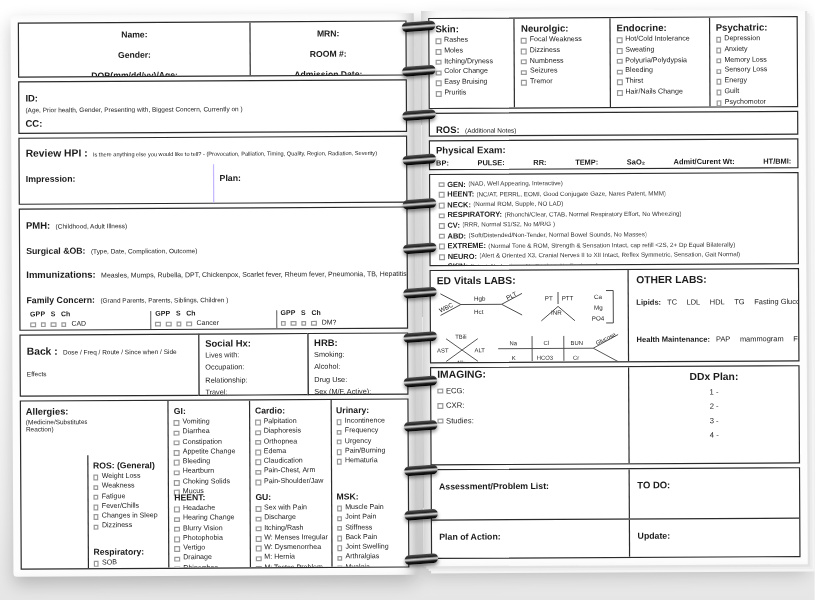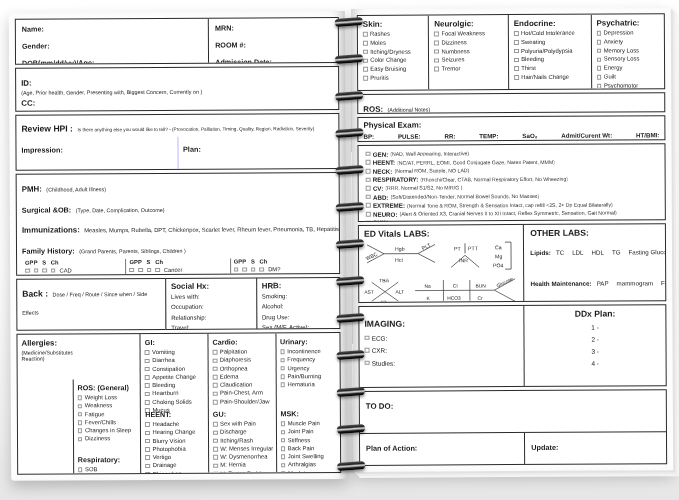--- a/index.html
+++ b/index.html
@@ -24,7 +24,7 @@
 .t3{font-size:7.9px;font-weight:700;}
 .hint{font-size:5.4px;color:#222;}
 .hint-xs{font-size:4.7px;color:#222;white-space:nowrap;}
-.hf{font-size:7.2px;font-weight:700;margin:3px 0 8px;}
+.hf{font-size:7.2px;font-weight:700;margin:3px 0 8px;text-align:center;}
 .li-cb{display:flex;align-items:center;margin:1.3px 0;font-size:5.9px;line-height:7px;}
 .cb{flex:none;width:4.6px;height:4.6px;border:1px solid #999;margin-right:2.6px;background:#fff;}
 .cbl{white-space:nowrap;}

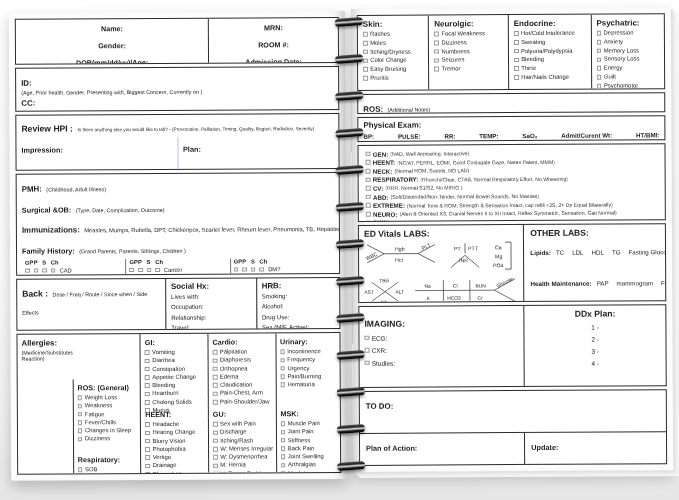--- a/index.html
+++ b/index.html
@@ -166,7 +166,7 @@
           <span class="hint" style="font-size:5.8px;">Measles,  Mumps,  Rubella,  DPT,  Chickenpox,  Scarlet fever,  Rheum fever,  Pneumonia,  TB,  Hepatitis</span>
         </div>
         <div class="pmh-row">
-          <span class="t2">Family History:</span>
+          <span class="t2">Family Concern:</span>
           <span class="hint">(Grand Parents, Parents, Siblings, Children )</span>
         </div>
         <div class="fhgrid">

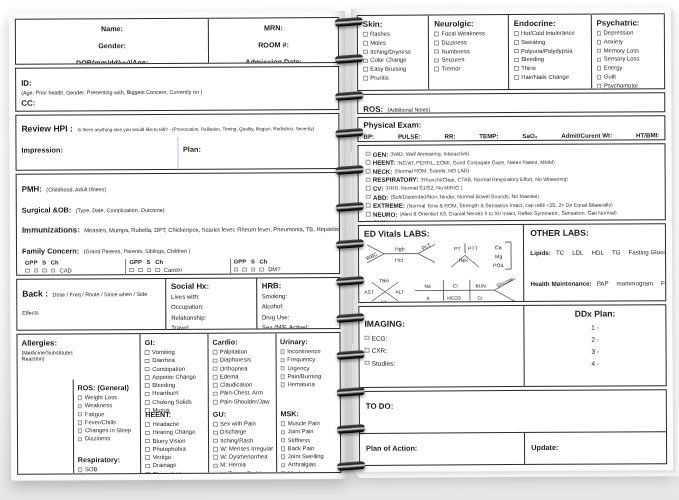--- a/index.html
+++ b/index.html
@@ -88,7 +88,7 @@
 .ol-line.hm{margin-top:13px;}
 .ol-lab{font-size:6.3px;font-weight:700;margin-right:5px;display:inline-block;}
 .imgrow{height:82px;padding:0;display:flex;}
-.imgcol{width:54%;border-right:1px solid #2b2b2b;padding:12px 5px;}
+.imgcol{width:54%;border-right:1px solid #2b2b2b;padding:0 5px;}
 .ddxcol{width:46%;padding:3px 6px;text-align:center;}
 .img-list .li-cb{margin:5.5px 0;font-size:6.4px;}
 .ddx-list .li-text{margin:5px 0 0;font-size:6.4px;}

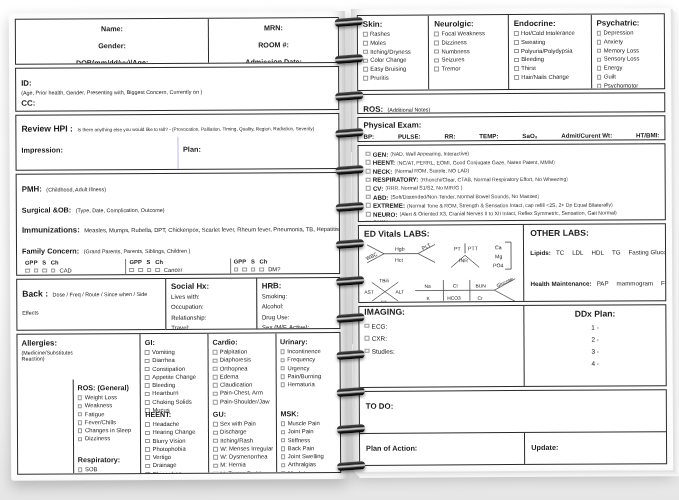--- a/index.html
+++ b/index.html
@@ -830,6 +830,9 @@
 
       <div class="bx assess">
         <div class="arow top">
+          <div class="acell l">
+            <span class="t2">Assessment/Problem List:</span>
+          </div>
           <div class="acell r">
             <span class="t3">TO DO:</span>
           </div>

